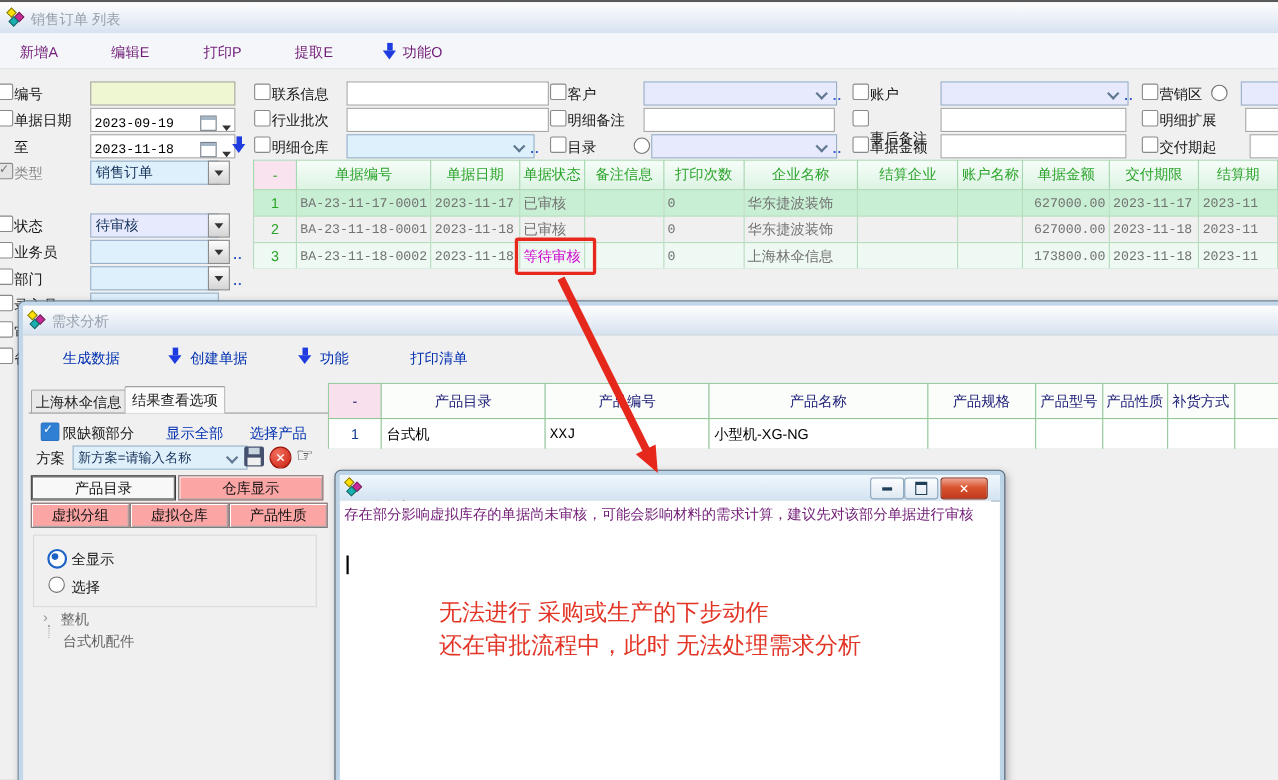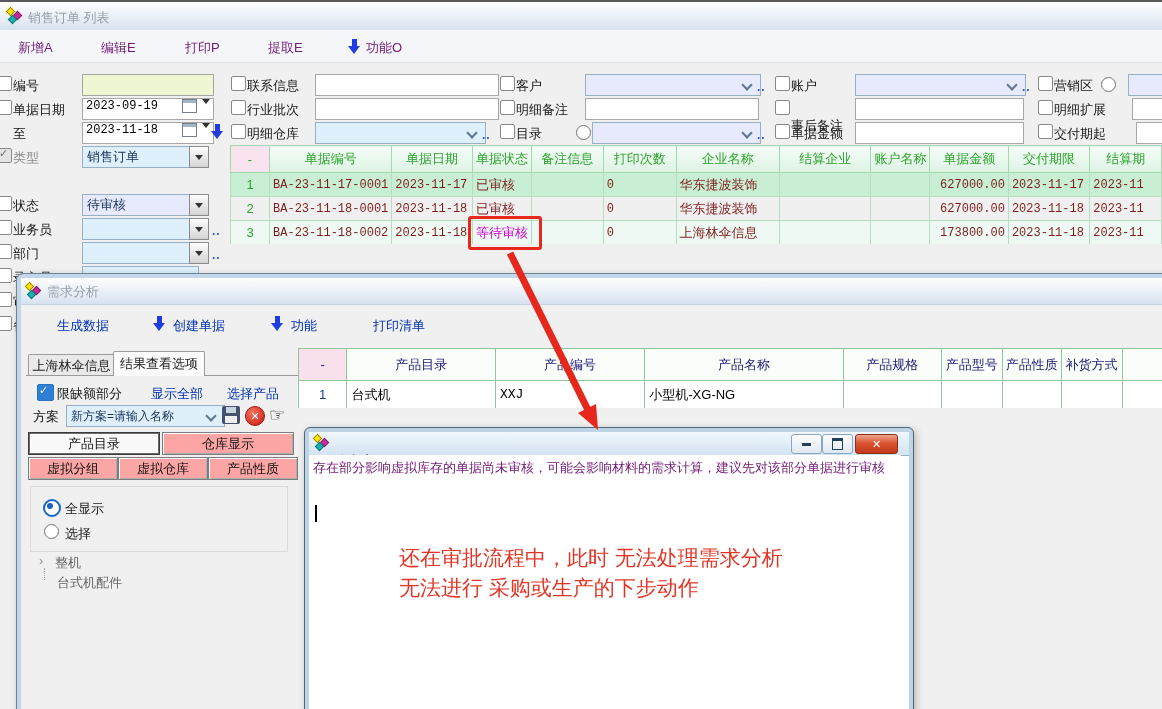--- a/index.html
+++ b/index.html
@@ -27,7 +27,7 @@
   .rd.sel::after{content:"";position:absolute;left:2px;top:2px;width:6px;height:6px;border-radius:50%;background:#1b63c5}
   .lbl{font-size:13px;color:#161616;white-space:nowrap}
   .lbl.dim{color:#8a8a8a}
-  .tin{height:20px;background:#fff;border:1px solid #a6a6a6;font-size:12px;display:flex;align-items:flex-start;padding:0 3px}
+  .tin{height:20px;background:#fff;border:1px solid #a6a6a6;font-size:12px;display:flex;align-items:flex-end;padding:0 3px}
   .cmb{height:20px;border:1px solid #98b0c6;font-size:13px;display:flex;align-items:center;padding:0 4px;color:#16325c}
   .bg-cyan{background:#ddf0fb}.bg-lav{background:#e7e9fc}.bg-num{background:#eef6d2}
   .chev{width:6px;height:6px;border-right:2px solid #5f7890;border-bottom:2px solid #5f7890;transform:rotate(45deg);margin-left:auto;margin-right:5px}

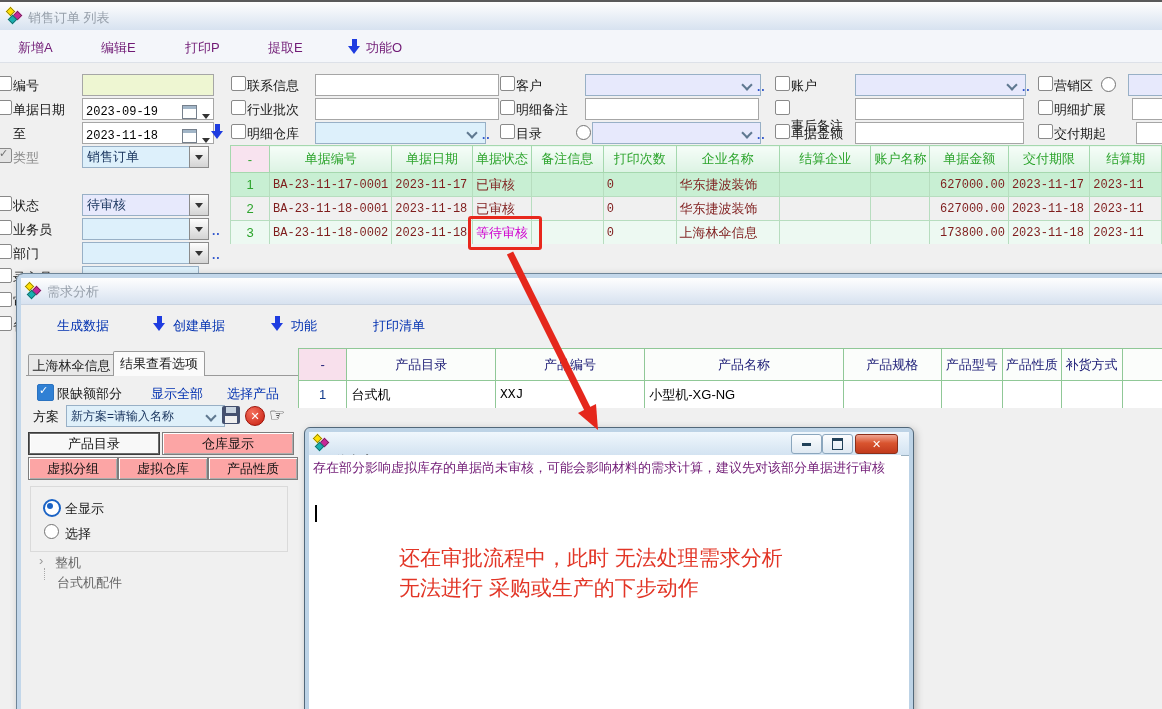--- a/index.html
+++ b/index.html
@@ -42,7 +42,7 @@
   table{border-collapse:collapse;table-layout:fixed}
   #stable th{background:linear-gradient(#f6fdf8,#dcf3e3);color:#2ca42c;font-weight:normal;font-size:13px;border:1px solid #a5d8ae;height:24px;overflow:hidden;white-space:nowrap}
   #stable th.pink{background:#f8e3ef}
-  #stable td{border:1px solid #b7ddbf;height:23px;font-size:13px;color:#7f1d1d;padding:0 3px;overflow:hidden;white-space:nowrap}
+  #stable td{border:1px solid #b7ddbf;height:23px;font-size:13px;color:#737373;padding:0 3px;overflow:hidden;white-space:nowrap}
   #stable tr.r0 td{background:#c8efd3}
   #stable tr.r2 td{background:#edf9f2}
   #stable td.idx{color:#2ca42c;text-align:center}

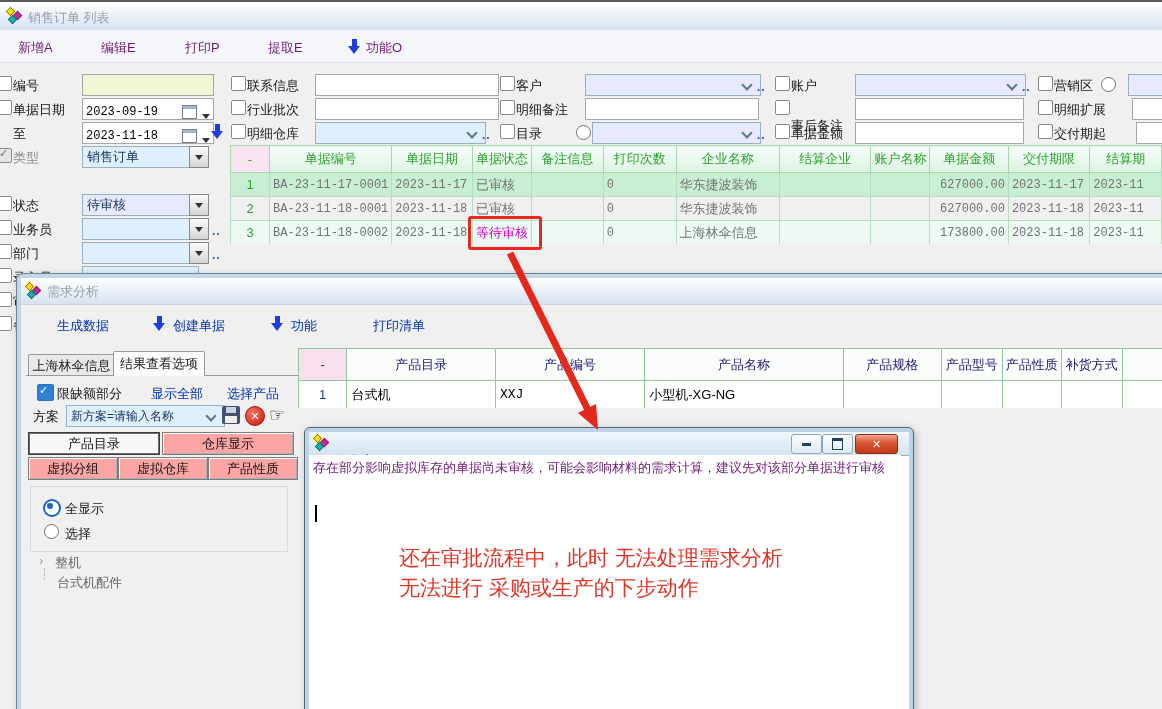--- a/index.html
+++ b/index.html
@@ -435,8 +435,8 @@
       <span class="abs msg" style="left:4px;top:4px">存在部分影响虚拟库存的单据尚未审核，可能会影响材料的需求计算，建议先对该部分单据进行审核</span>
       <div class="abs" style="left:6px;top:50px;width:2px;height:17px;background:#000"></div>
       <div class="abs" style="left:90px;top:88px">
+        <div class="redann">无法进行 采购或生产的下步动作</div>
         <div class="redann">还在审批流程中，此时 无法处理需求分析</div>
-        <div class="redann">无法进行 采购或生产的下步动作</div>
       </div>
     </div>
   </div>

